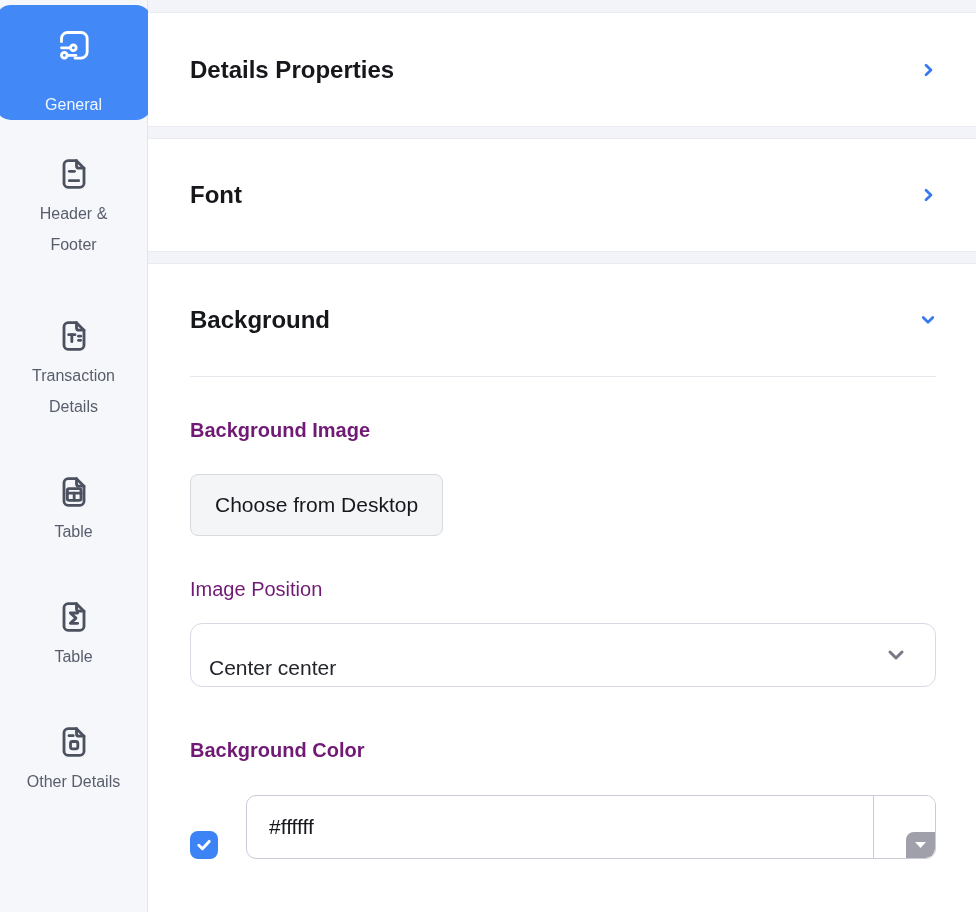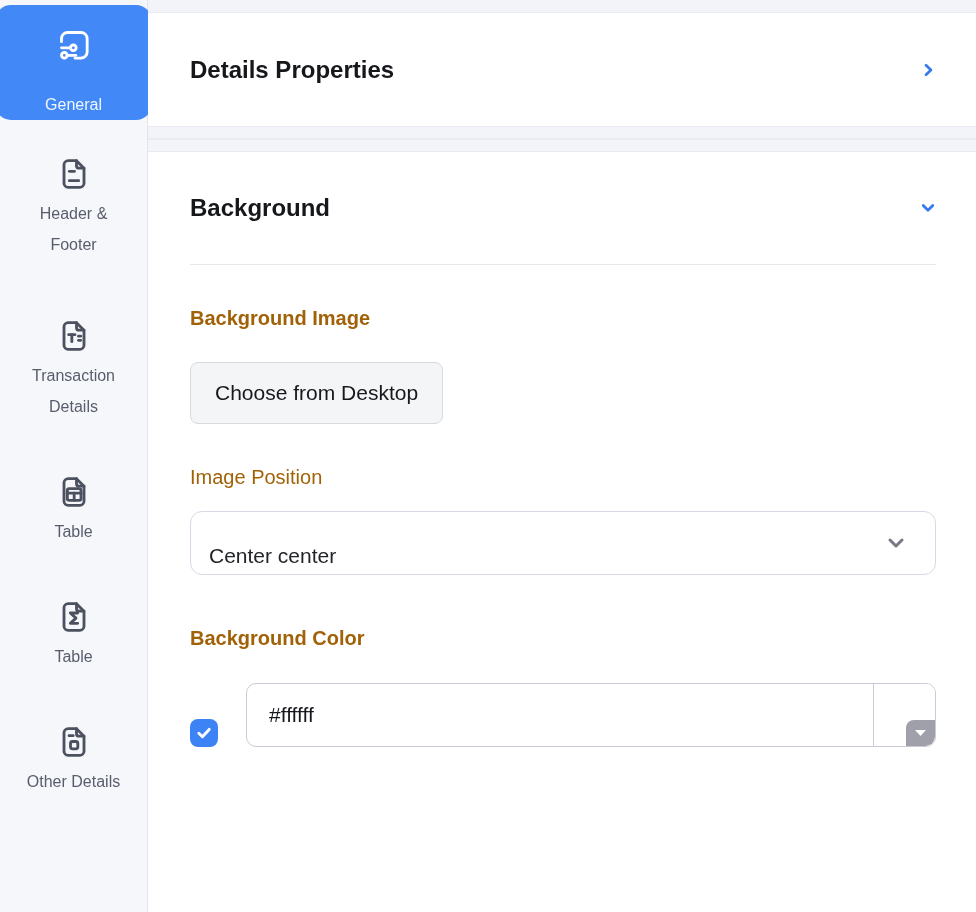--- a/index.html
+++ b/index.html
@@ -156,6 +156,14 @@
 
     <div class="strip" style="border-top:1px solid #eaebf2;"></div>
 
+    <section class="card">
+      <div class="acc-header" style="height:112px;">
+        <h2 class="acc-title">Font</h2>
+        <svg class="chev" viewBox="0 0 16 16" fill="none" stroke="#3779f0" stroke-width="2.7" stroke-linecap="round" stroke-linejoin="round">
+          <path d="M6 3.2L11 8l-5 4.8"></path>
+        </svg>
+      </div>
+    </section>
 
     <div class="strip" style="border-top:1px solid #eaebf2;"></div>
 

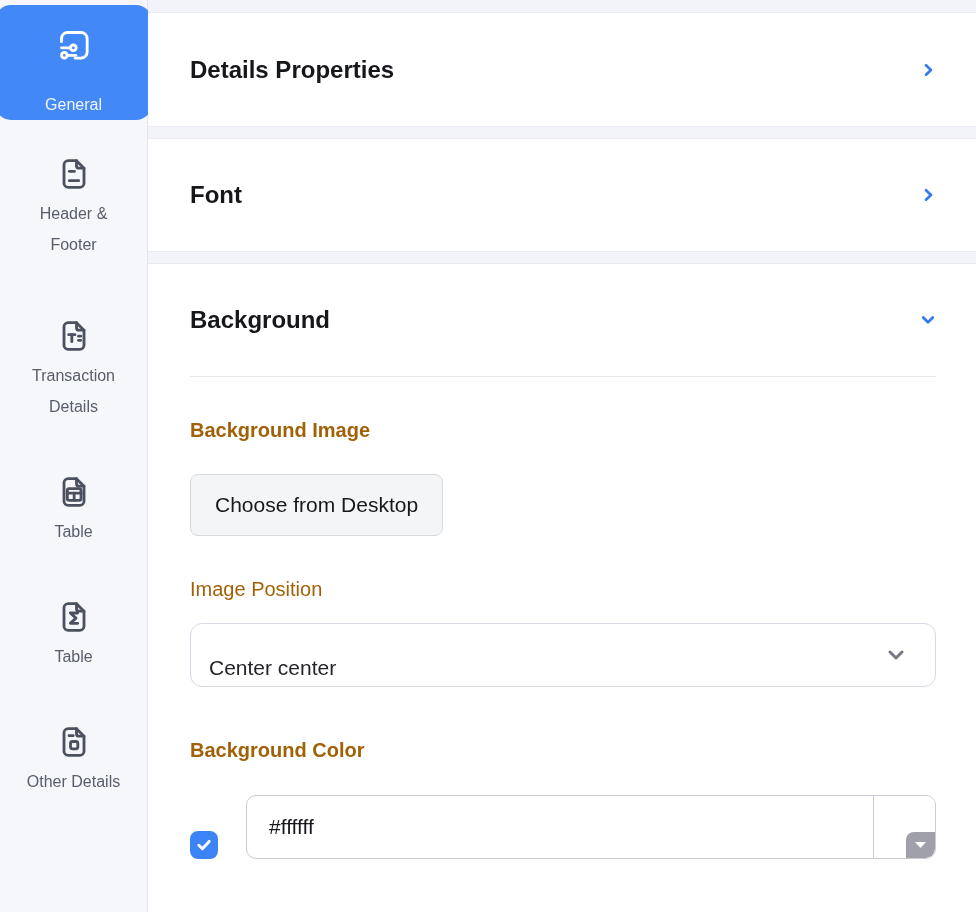--- a/index.html
+++ b/index.html
@@ -39,7 +39,7 @@
              cursor:pointer; }
   .divider { border-bottom:1px solid #e7e8ee; }
 
-  .f-label { font-size:20px; color:#a16207; }
+  .f-label { font-size:20px; color:#701a75; }
   .bold { font-weight:600; }
   .lab-img { margin-top:42px; }
   .lab-pos { margin-top:42px; font-weight:400; }

